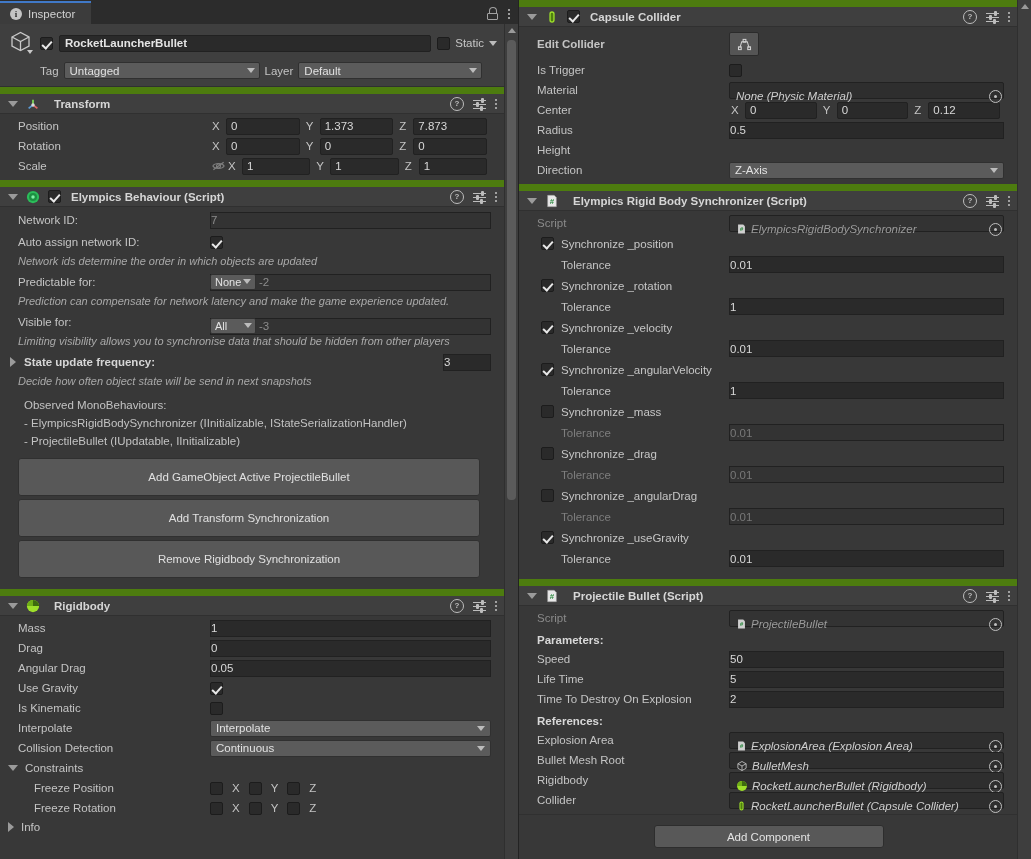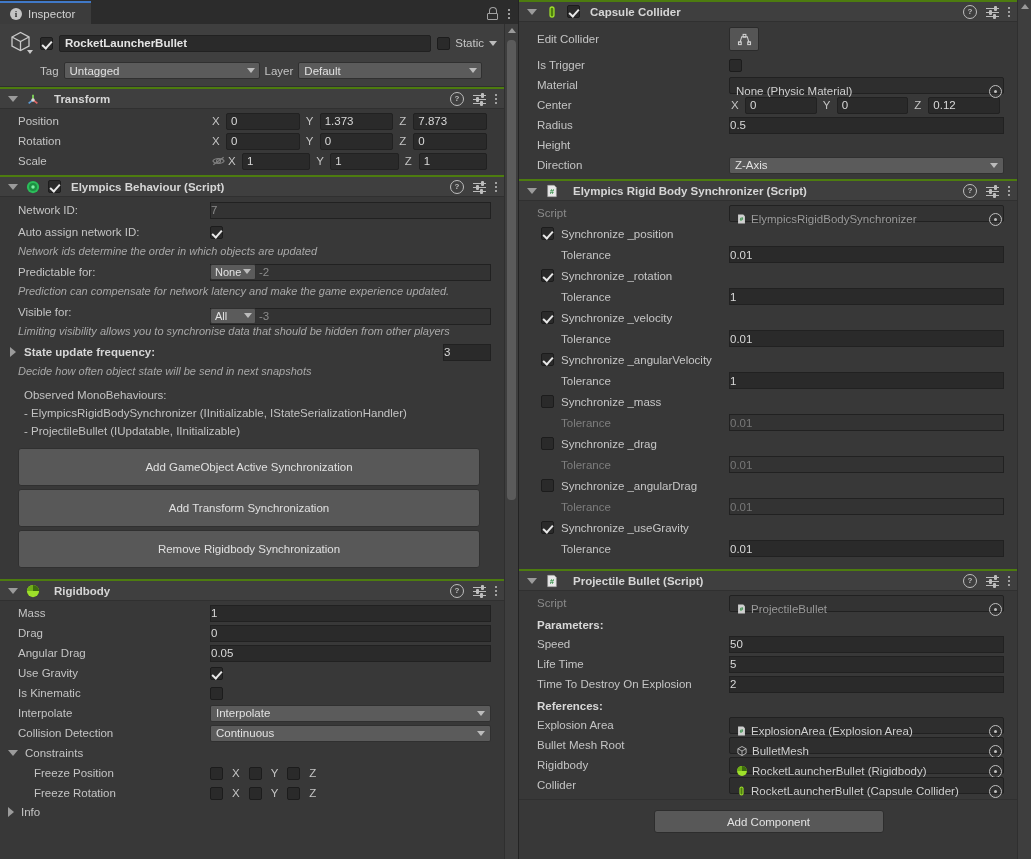--- a/index.html
+++ b/index.html
@@ -75,7 +75,7 @@
   
   .comp-head{
     display:flex;align-items:center;gap:6px;height:19px;
-    background:#3f3f3f;border-top:2px solid #4d7c0f;border-bottom:1px solid #303030;
+    background:#3f3f3f;border-top:7px solid #4d7c0f;border-bottom:1px solid #303030;
     padding:0 6px;position:relative;
   }
   .foldout{width:0;height:0;border-left:5px solid transparent;border-right:5px solid transparent;border-top:6px solid #9b9b9b;margin:0 2px;flex:none;}

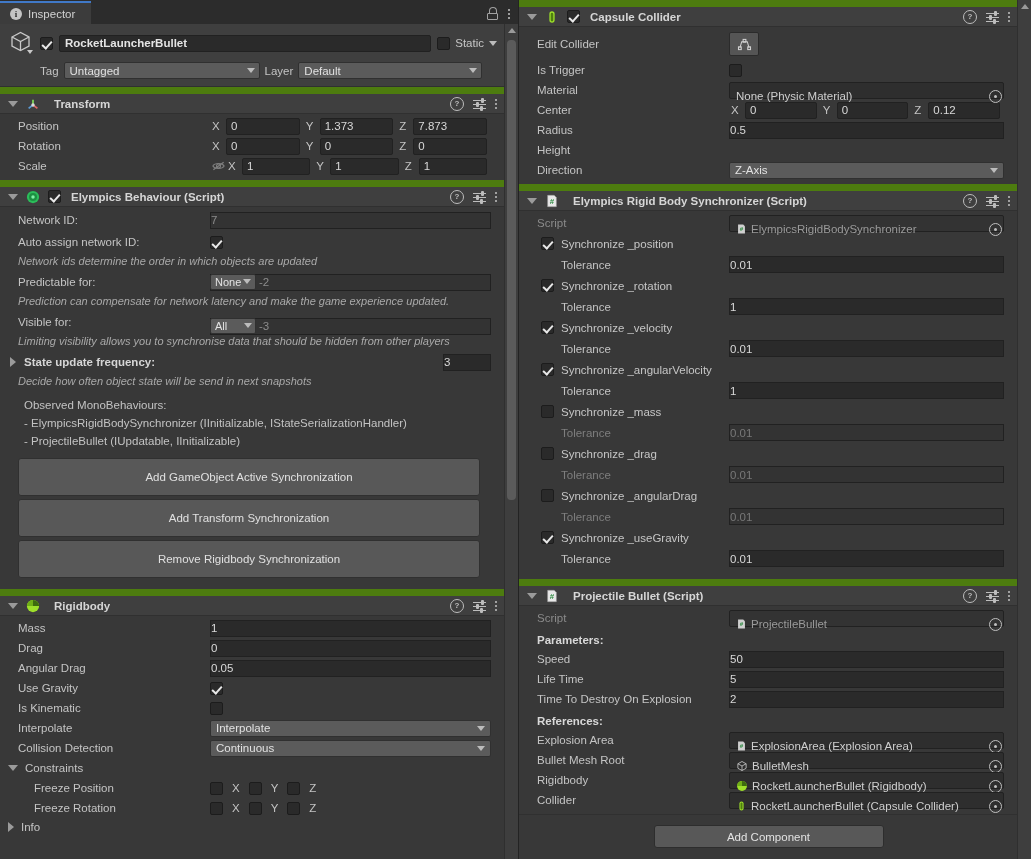--- a/index.html
+++ b/index.html
@@ -148,7 +148,7 @@
   .tol-row .lab.dim{color:#7e7e7e;}
 
   .subhead{font-weight:bold;color:#d8d8d8;font-size:11.5px;padding:6px 0 3px 18px;}
-  .editcol{display:flex;align-items:center;padding:3px 0 4px 0;}
+  .editcol{display:flex;align-items:center;padding:3px 0 4px 0;font-weight:bold;}
   .editcol .lab{width:210px;padding-left:18px;box-sizing:border-box;color:#c4c4c4;}
   .editbtn{width:28px;height:22px;background:#555;border:1px solid #2b2b2b;border-radius:2px;display:flex;align-items:center;justify-content:center;}
   .cons-chk-row{display:flex;align-items:center;height:20px;}

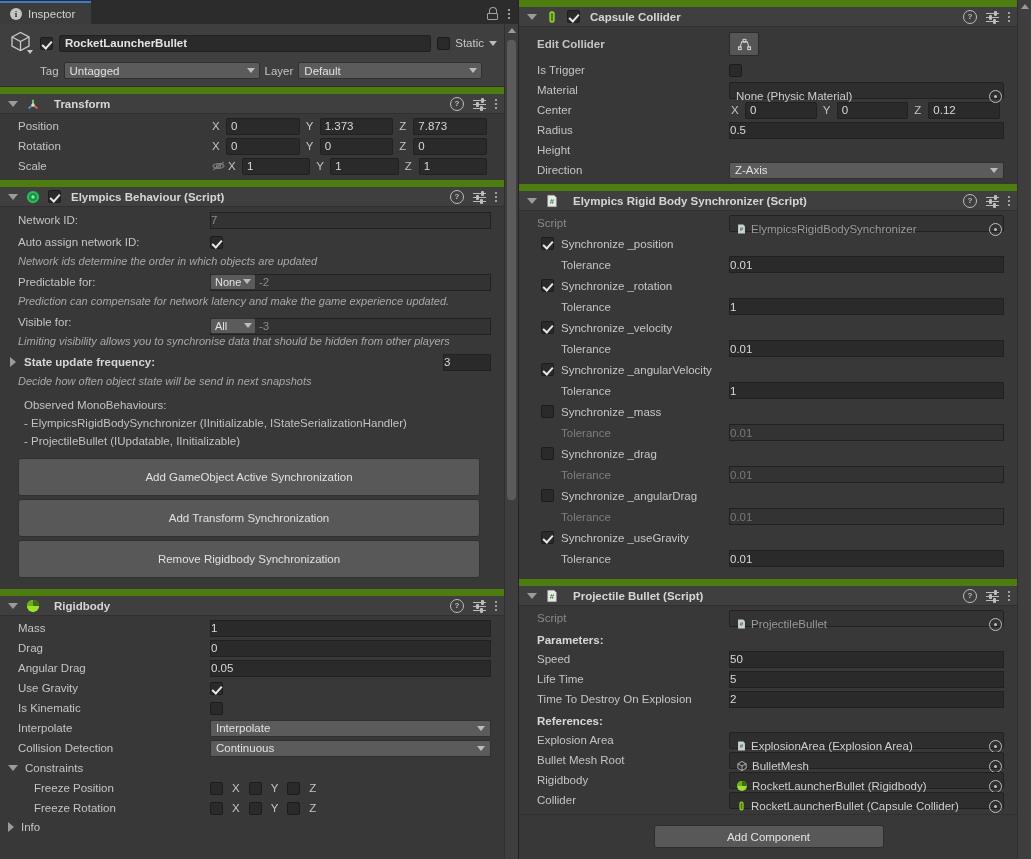--- a/index.html
+++ b/index.html
@@ -122,7 +122,7 @@
   .objfld{
     flex:1;height:17px;background:#2e2e2e;border:1px solid #212121;border-radius:2px;
     display:flex;align-items:center;padding:12px 0 0 3px;color:#cfcfcf;font-size:11.5px;box-sizing:border-box;
-    gap:4px;position:relative;
+    gap:4px;position:relative;font-style:italic;
   }
   .objfld.ro{background:#333;color:#9a9a9a;}
   .picker{margin-left:auto;width:15px;height:15px;display:flex;align-items:center;justify-content:center;flex:none;}

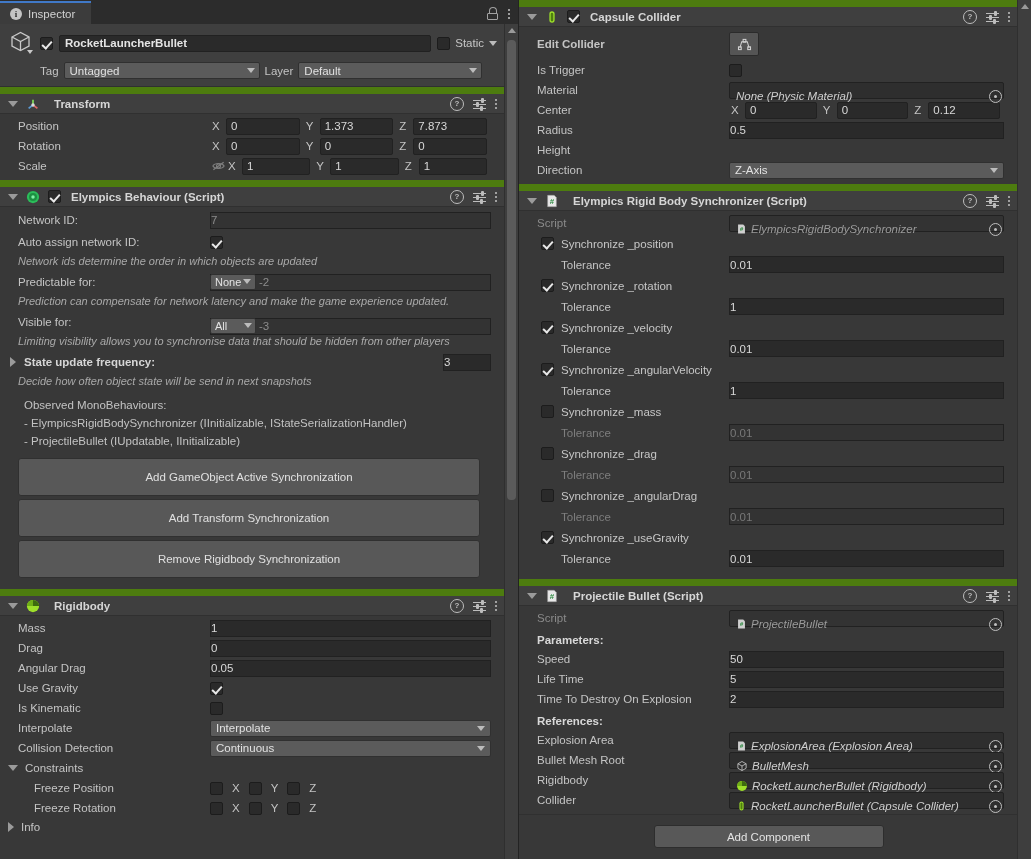--- a/index.html
+++ b/index.html
@@ -366,7 +366,7 @@
           <div class="obsd it">- ElympicsRigidBodySynchronizer (IInitializable, IStateSerializationHandler)</div>
           <div class="obsd it">- ProjectileBullet (IUpdatable, IInitializable)</div>
 
-          <div class="btn" style="margin-top:8px">Add GameObject Active Synchronization</div>
+          <div class="btn" style="margin-top:8px">Add GameObject Active ProjectileBullet</div>
           <div class="btn">Add Transform Synchronization</div>
           <div class="btn">Remove Rigidbody Synchronization</div>
         </div>

